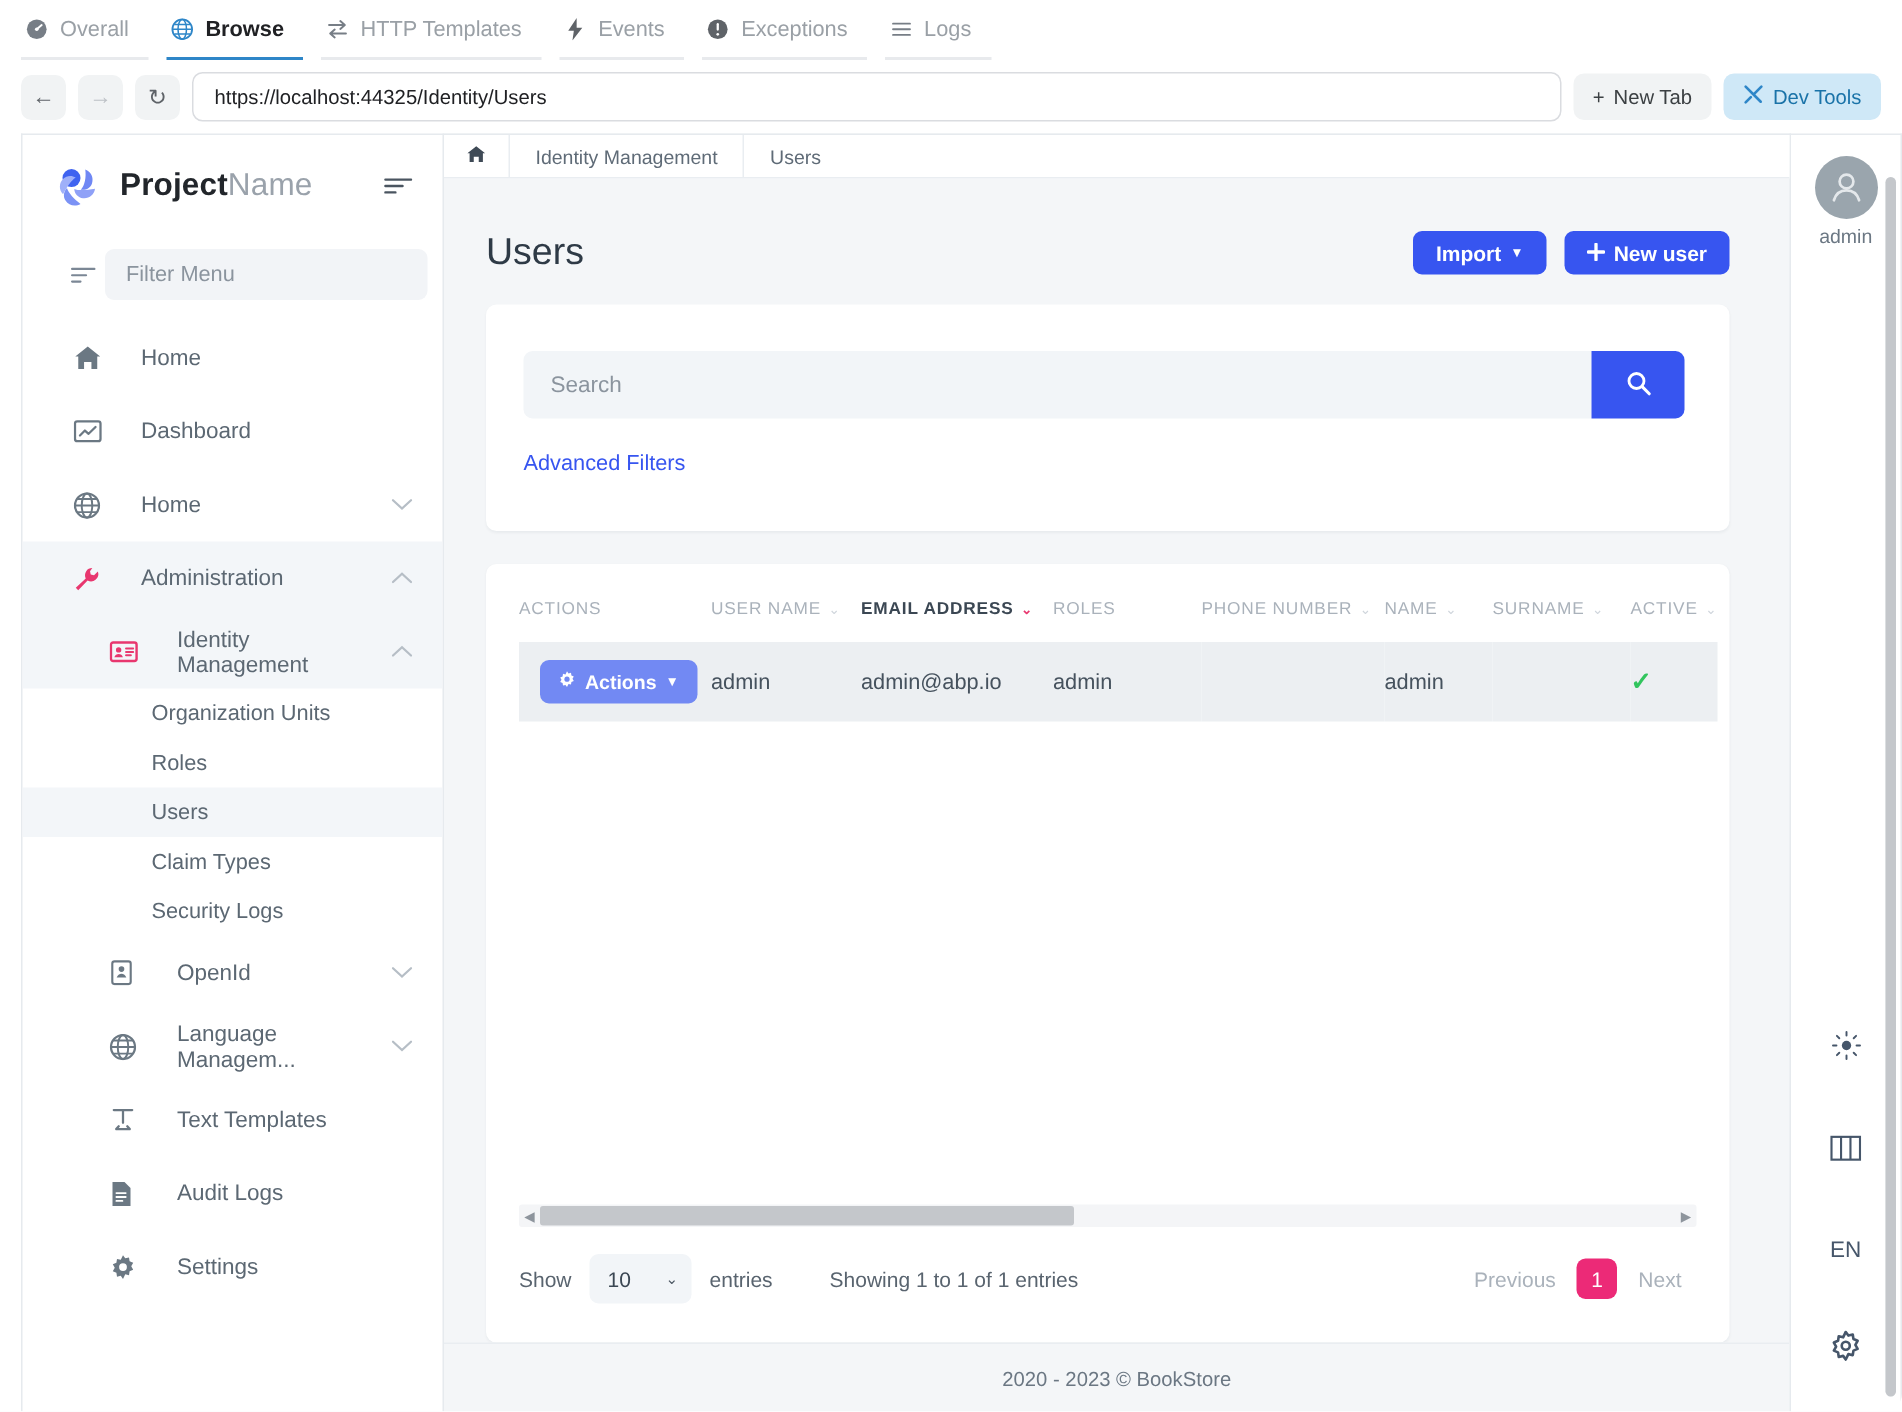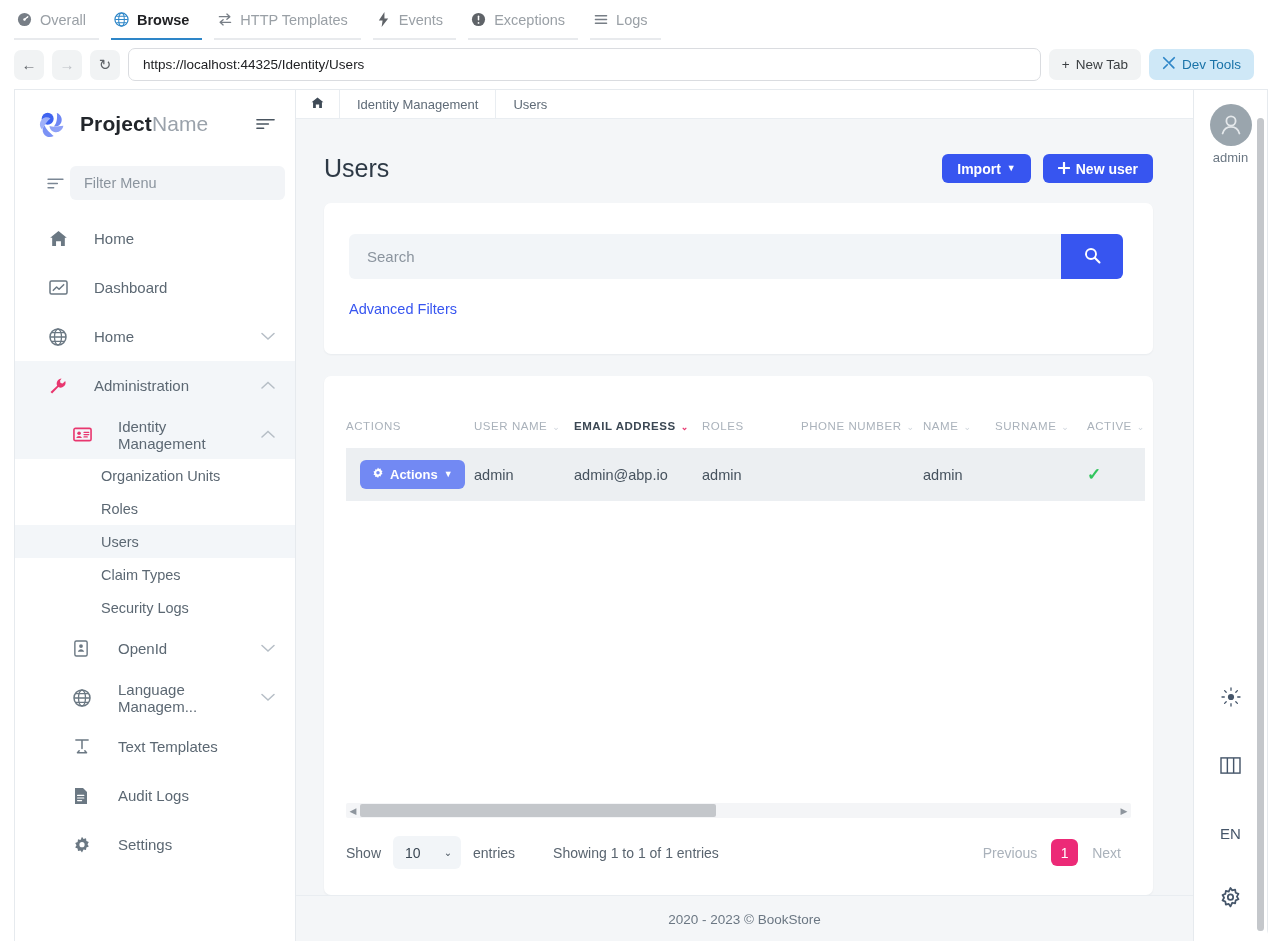--- a/index.html
+++ b/index.html
@@ -222,7 +222,7 @@
 
   .card.tablecard { margin-top: 22px; padding: 0 0 0 0; flex: 1 1 auto; display: flex; flex-direction: column; min-height: 0; }
   .tbl-wrap { padding: 24px 8px 0 22px; }
-  table { width: 100%; border-collapse: collapse; margin-top: 20px; }
+  table { width: 100%; border-collapse: collapse; }
   thead th {
     text-align: left;
     font-size: 11.5px; letter-spacing: .55px;

